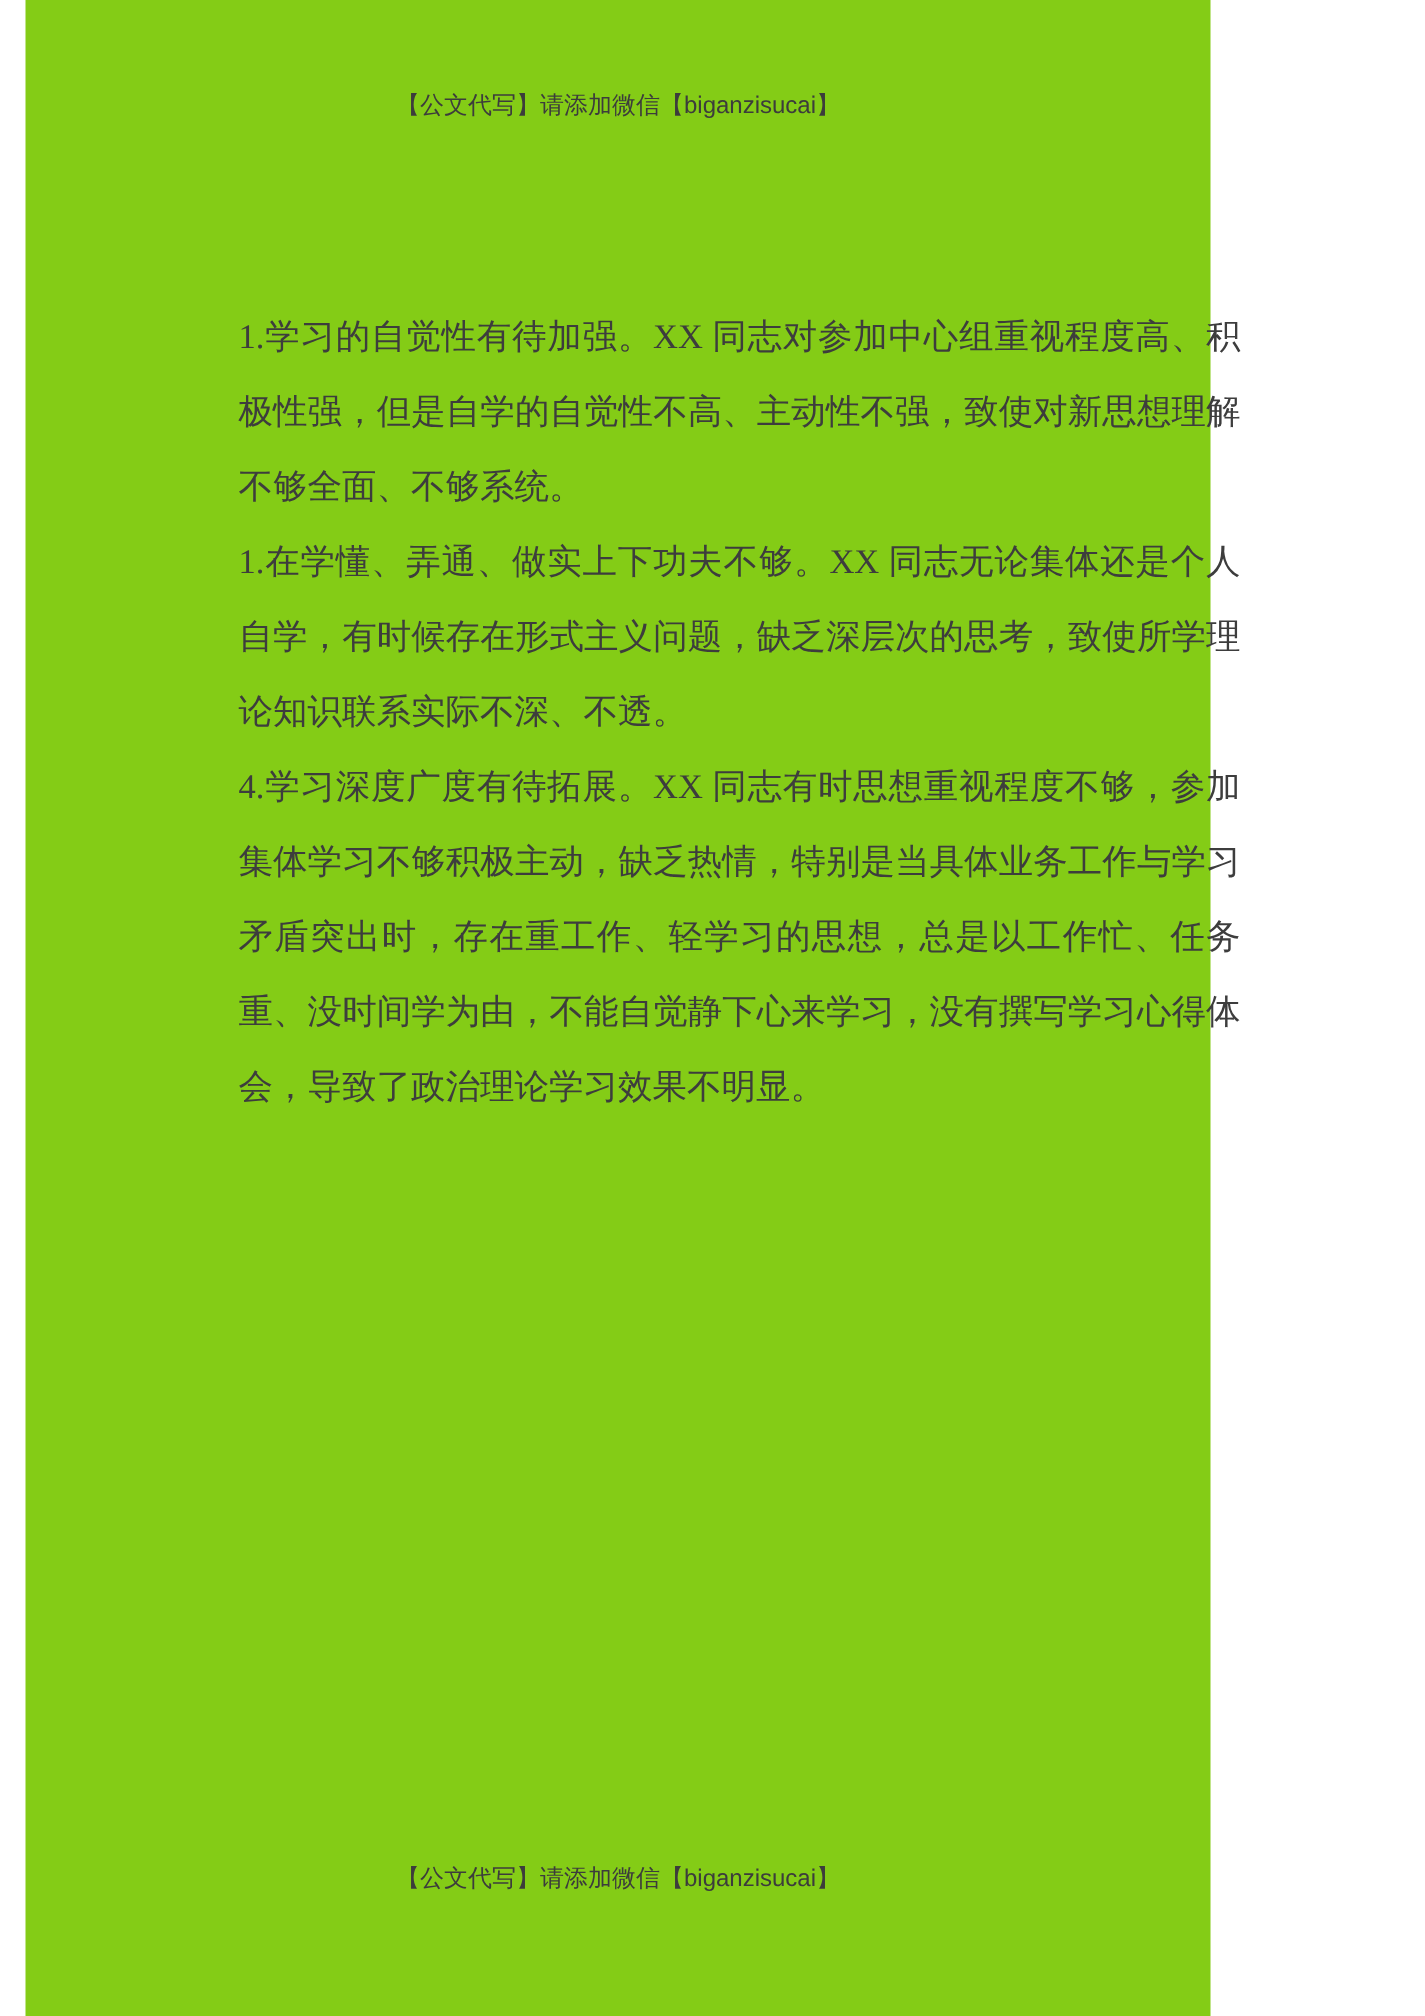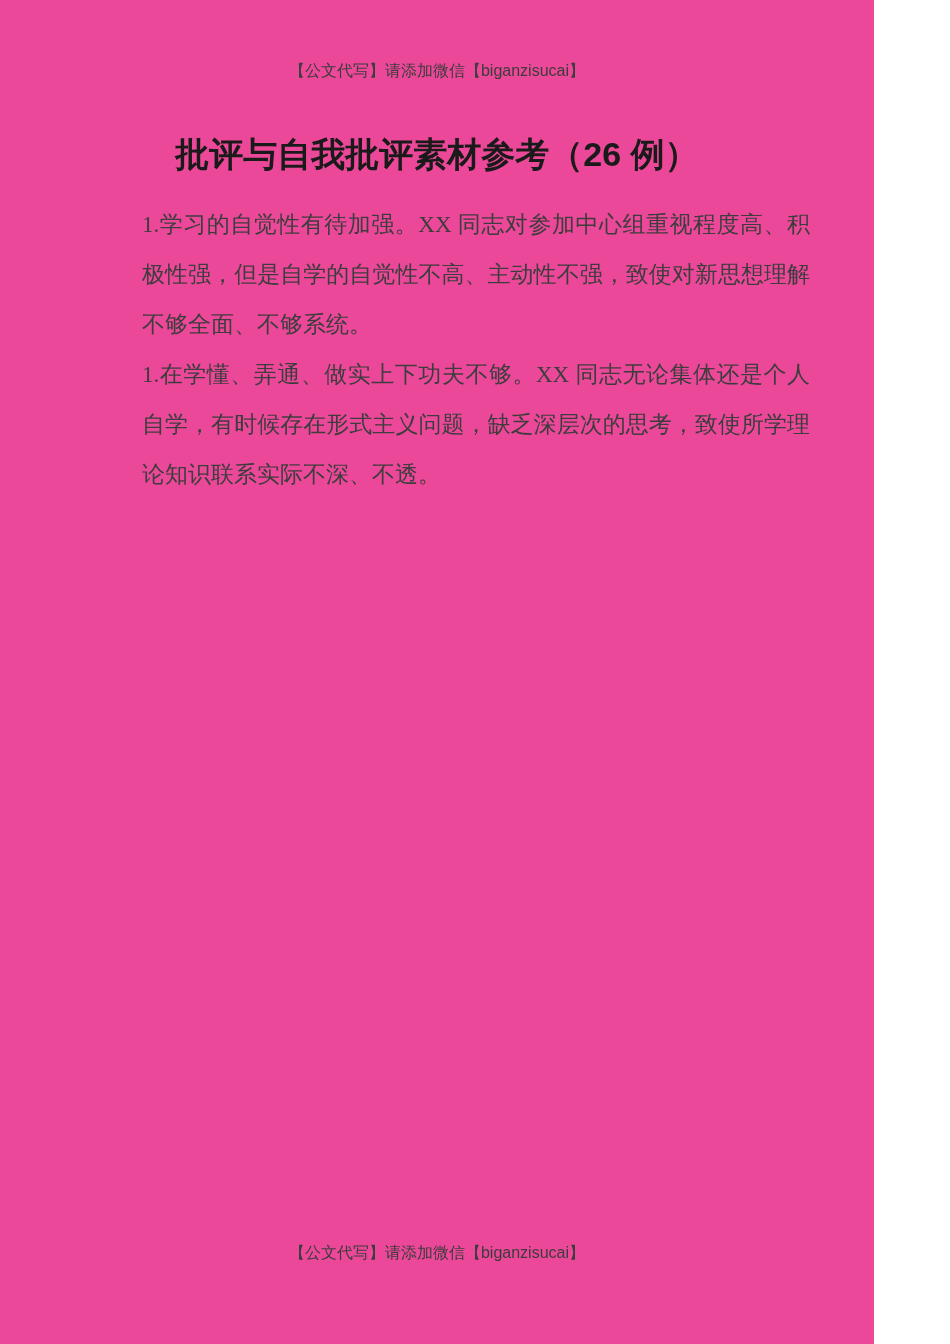--- a/index.html
+++ b/index.html
@@ -12,9 +12,9 @@
   }
   .page {
     position: absolute;
-    left: 0; top: 0;
-    width: 874px; height: 1344px;
-    background: #ec4899;
+    left: 17px; top: 0;
+    width: 790px; height: 1344px;
+    background: #84cc16;
   }
   .watermark {
     position: absolute;

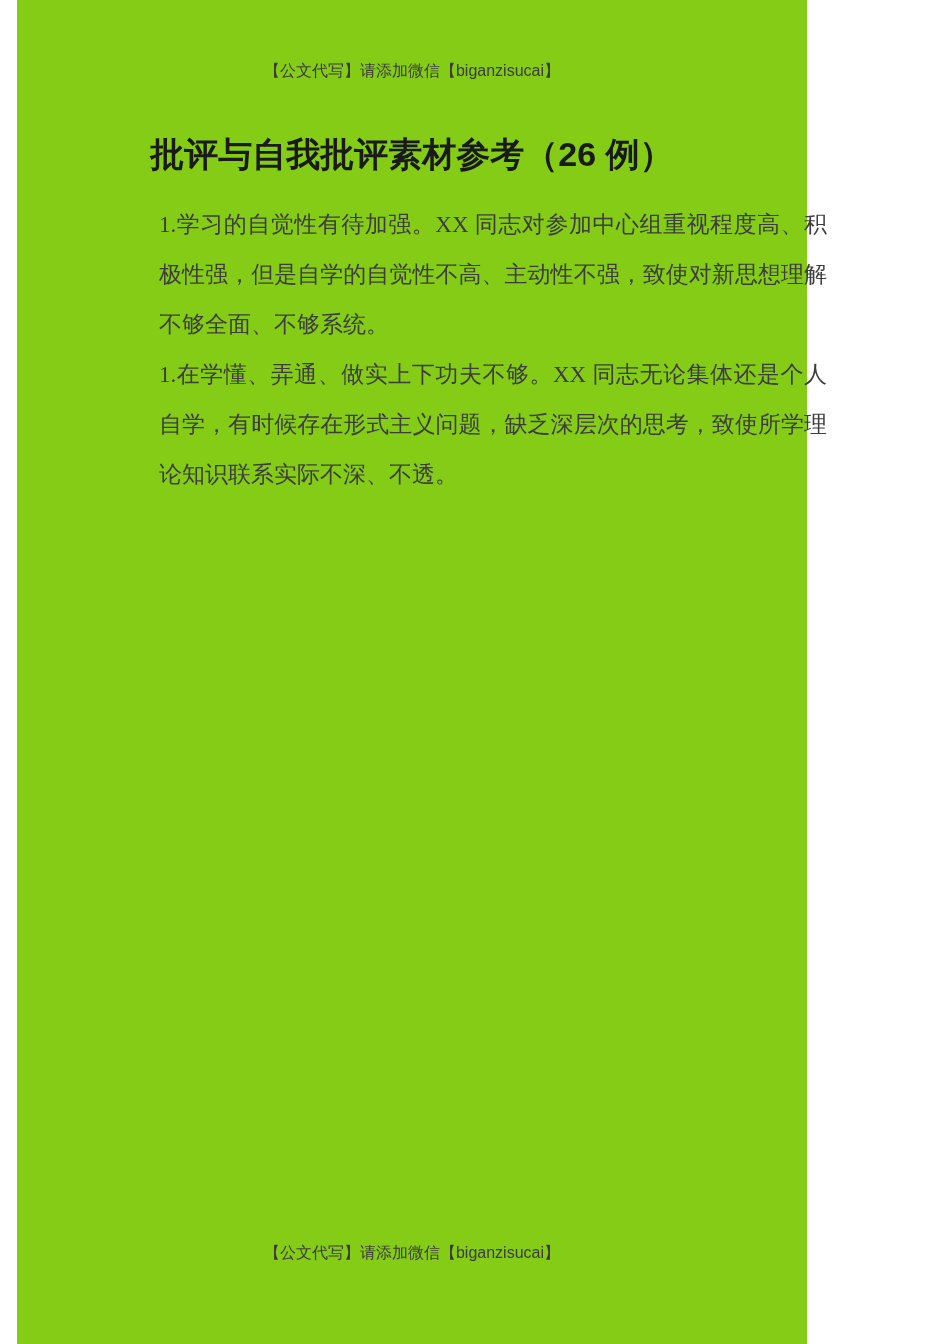--- a/index.html
+++ b/index.html
@@ -63,7 +63,6 @@
 
   <div class="watermark header">【公文代写】请添加微信【biganzisucai】</div>
 
-  <h1 class="doc-title">批评与自我批评素材参考（26 例）</h1>
 
   <div class="doc-body">
     <p>1.学习的自觉性有待加强。XX 同志对参加中心组重视程度高、积极性强，但是自学的自觉性不高、主动性不强，致使对新思想理解不够全面、不够系统。</p>

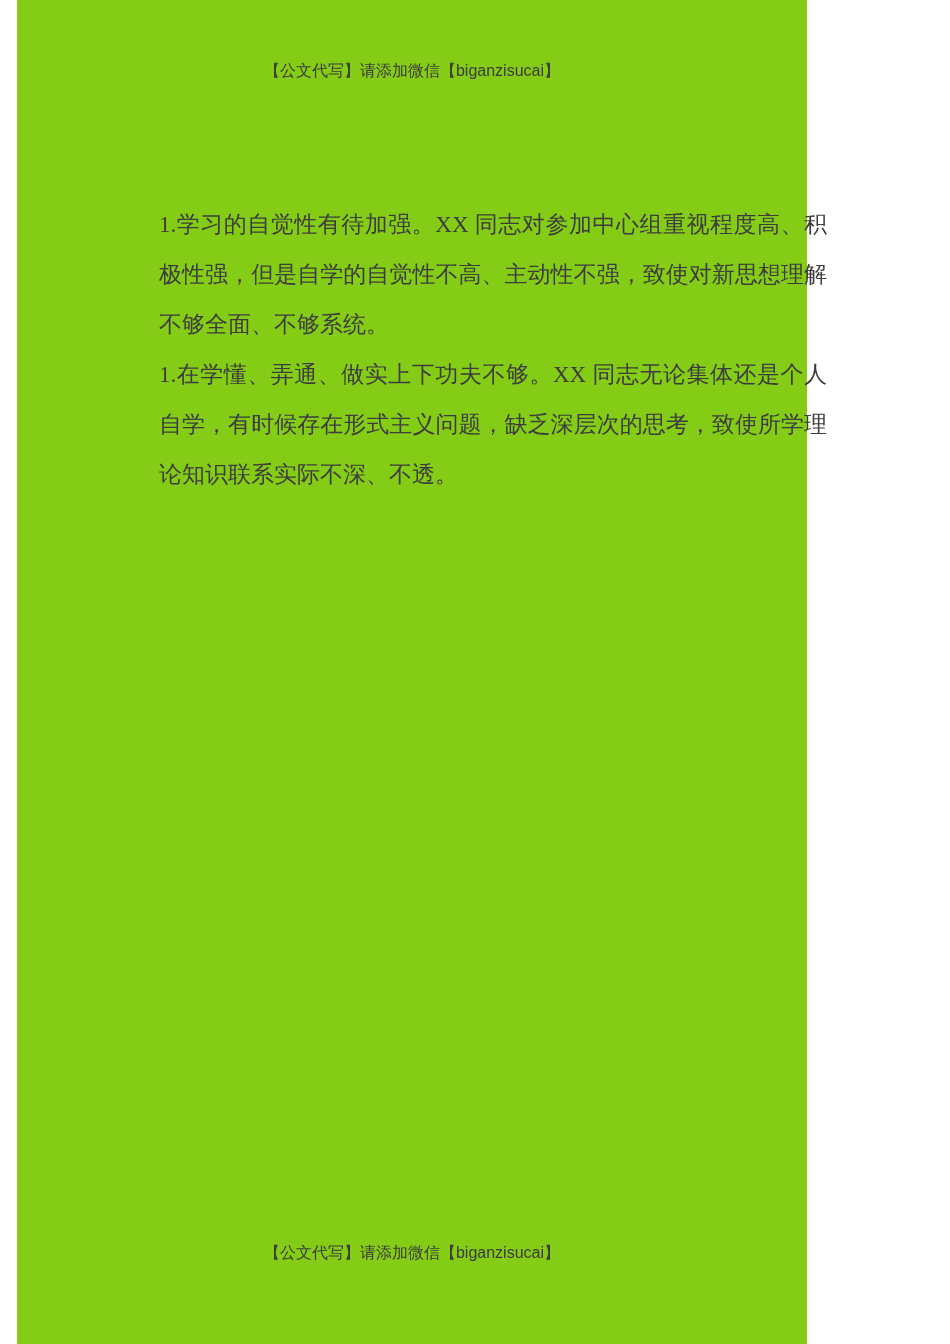--- a/index.html
+++ b/index.html
@@ -67,6 +67,7 @@
   <div class="doc-body">
     <p>1.学习的自觉性有待加强。XX 同志对参加中心组重视程度高、积极性强，但是自学的自觉性不高、主动性不强，致使对新思想理解不够全面、不够系统。</p>
     <p>1.在学懂、弄通、做实上下功夫不够。XX 同志无论集体还是个人自学，有时候存在形式主义问题，缺乏深层次的思考，致使所学理论知识联系实际不深、不透。</p>
+    <p>4.学习深度广度有待拓展。XX 同志有时思想重视程度不够，参加集体学习不够积极主动，缺乏热情，特别是当具体业务工作与学习矛盾突出时，存在重工作、轻学习的思想，总是以工作忙、任务重、没时间学为由，不能自觉静下心来学习，没有撰写学习心得体会，导致了政治理论学习效果不明显。</p>
   </div>
 
   <div class="watermark footer">【公文代写】请添加微信【biganzisucai】</div>

